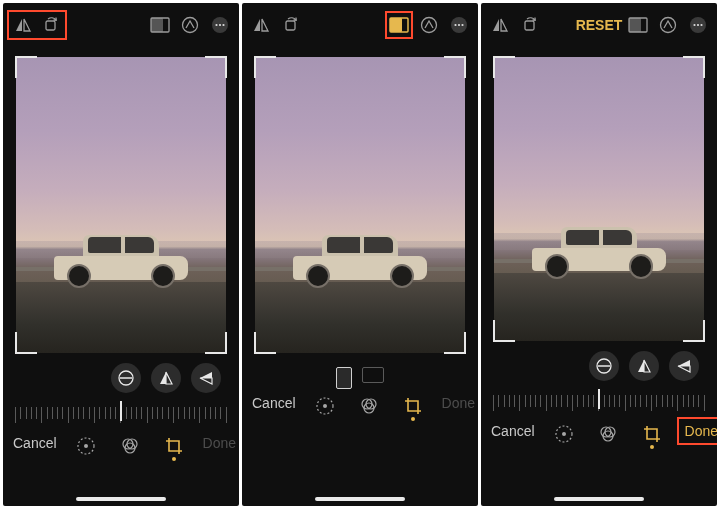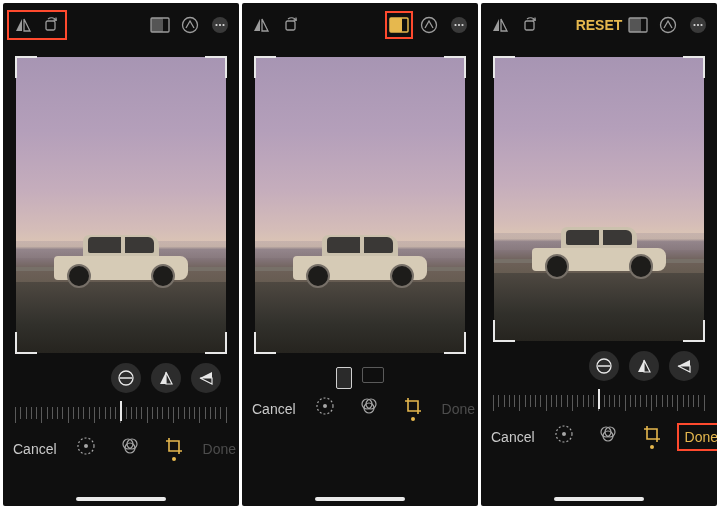--- a/index.html
+++ b/index.html
@@ -166,7 +166,7 @@
     width: 2px; height: 20px; background: #e8e8e8;
   }
   .bottombar {
-    display: flex; align-items: flex-end;
+    display: flex; align-items: flex-start;
     padding: 6px 10px 0;
     gap: 18px;
   }

